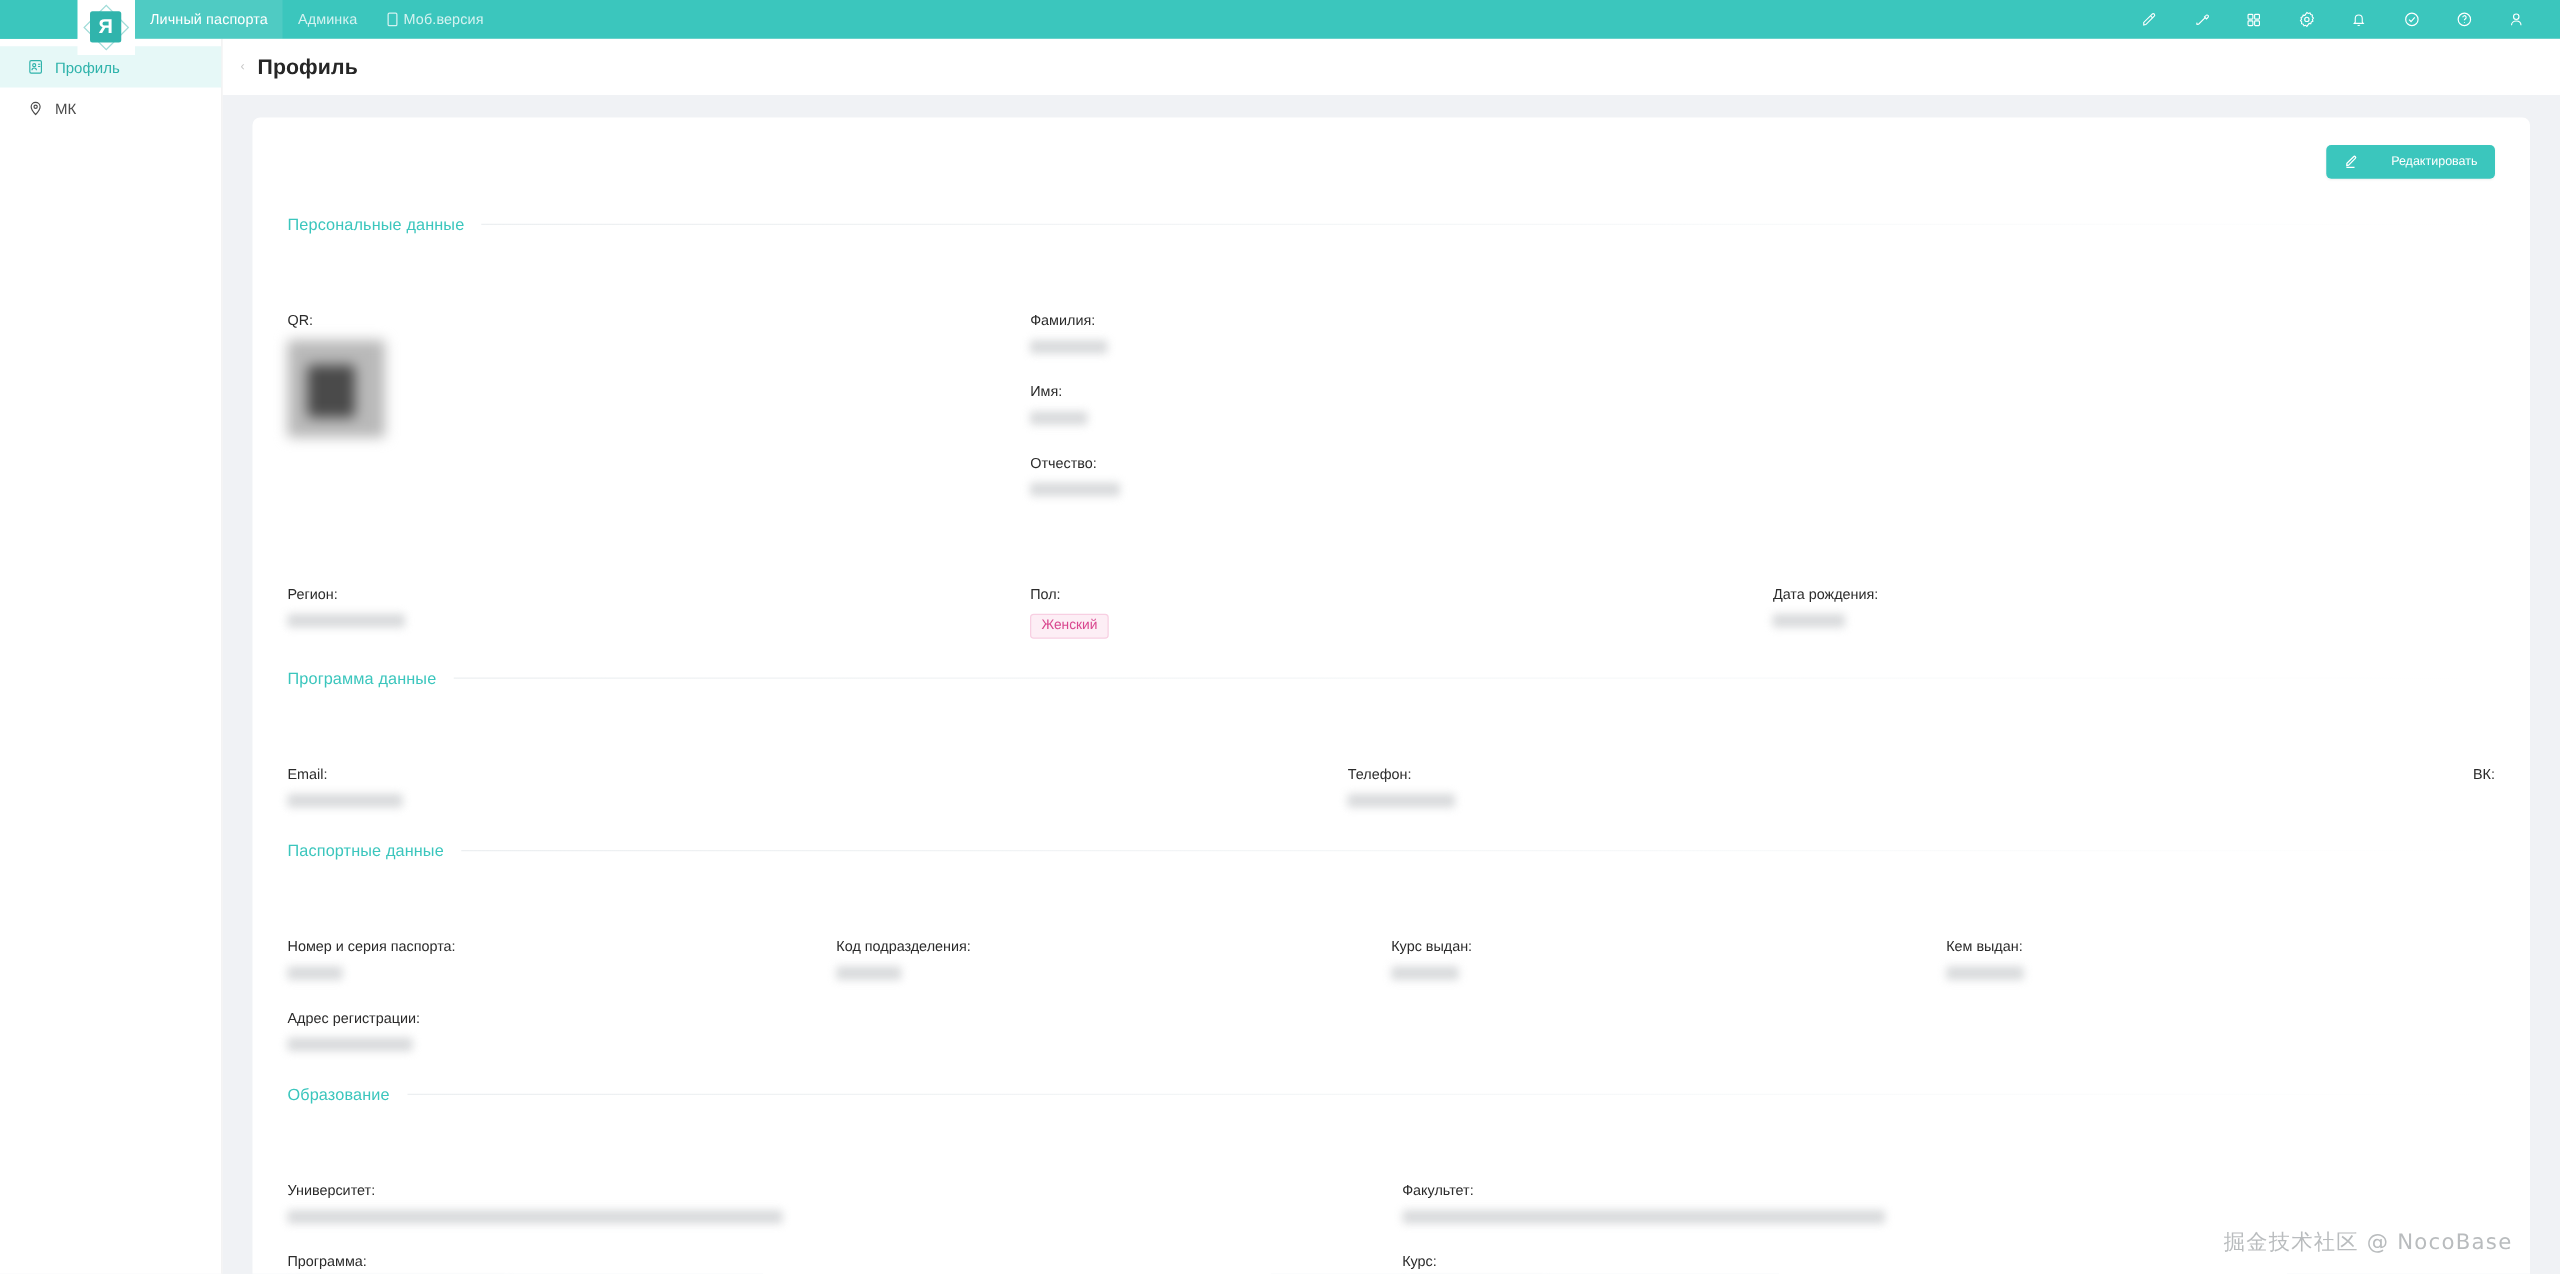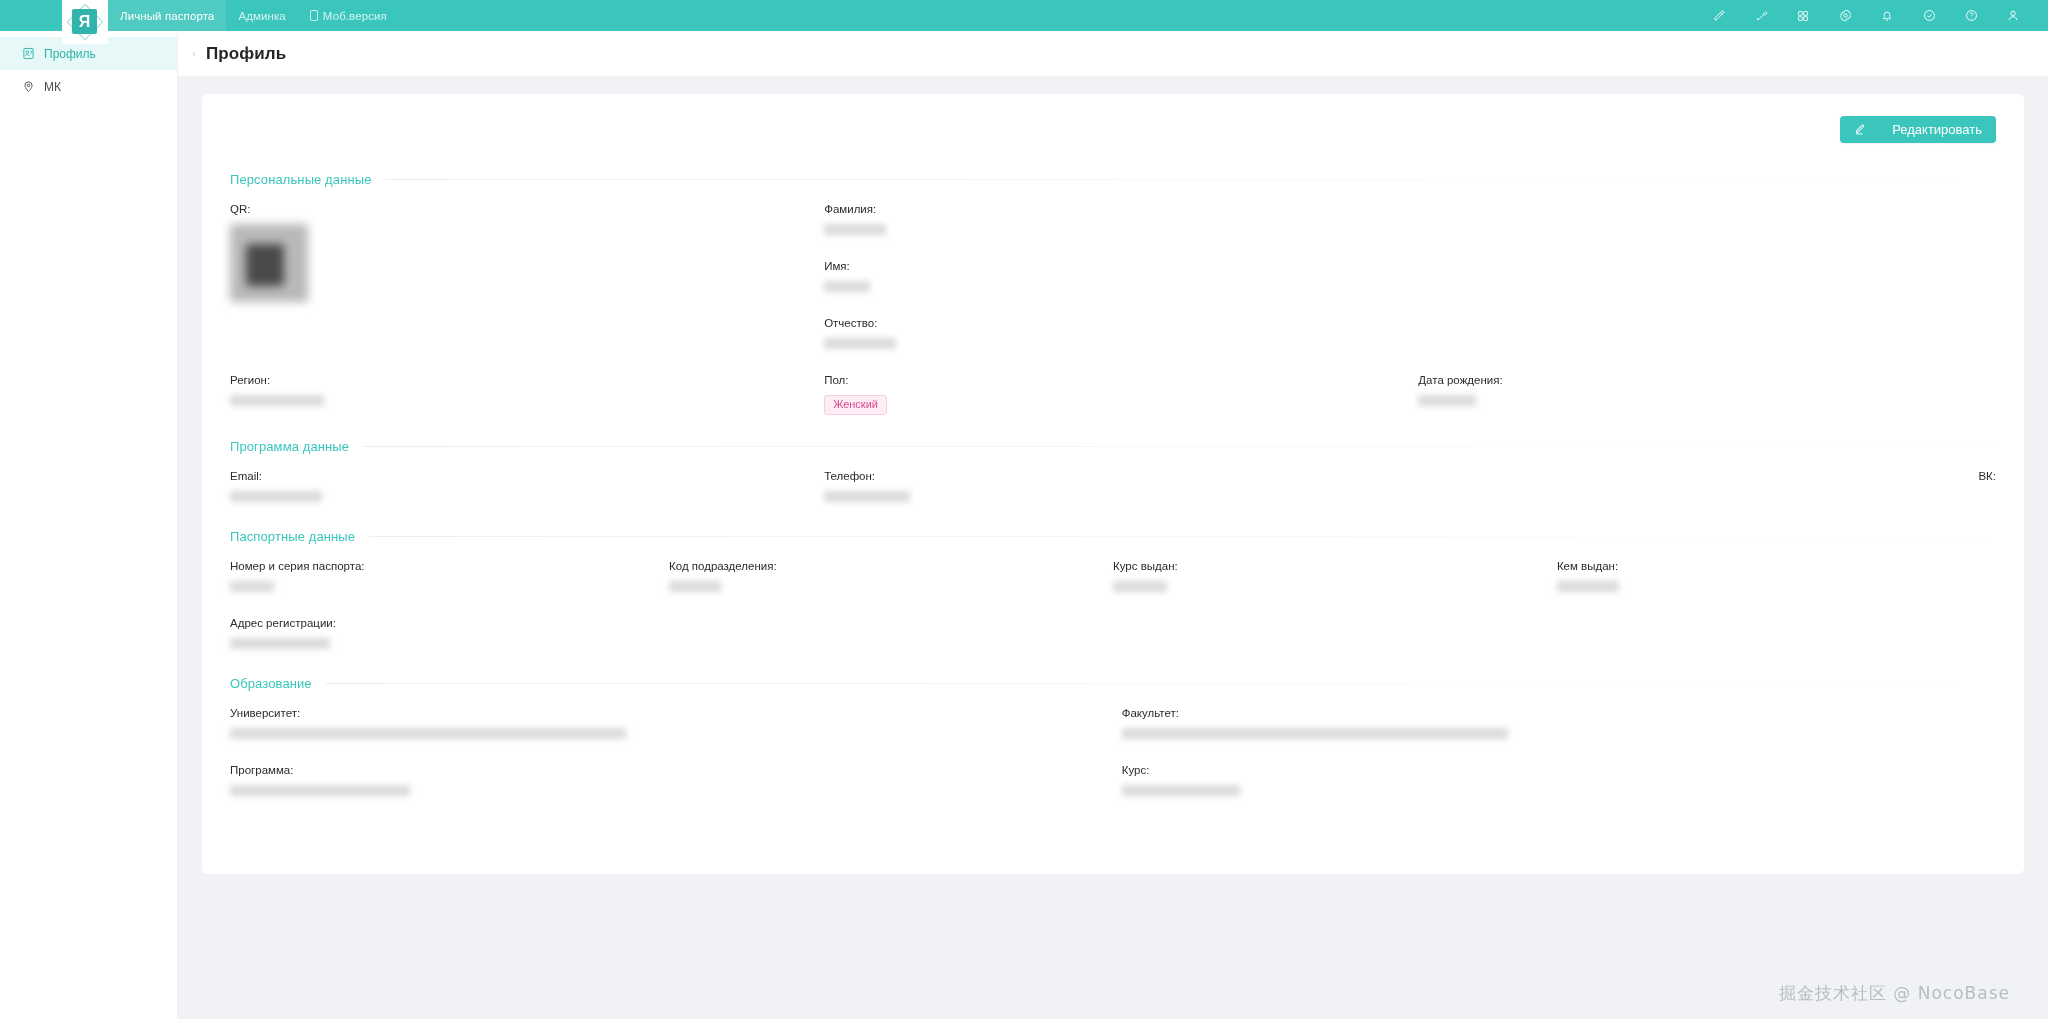--- a/index.html
+++ b/index.html
@@ -219,7 +219,7 @@
     color: #ffffff;
     border: none;
     border-radius: 4px;
-    font-size: 13px;
+    font-size: 10px;
     font-family: "Liberation Sans", sans-serif;
     cursor: pointer;
     box-shadow: 0 1px 2px rgba(0,0,0,0.06);

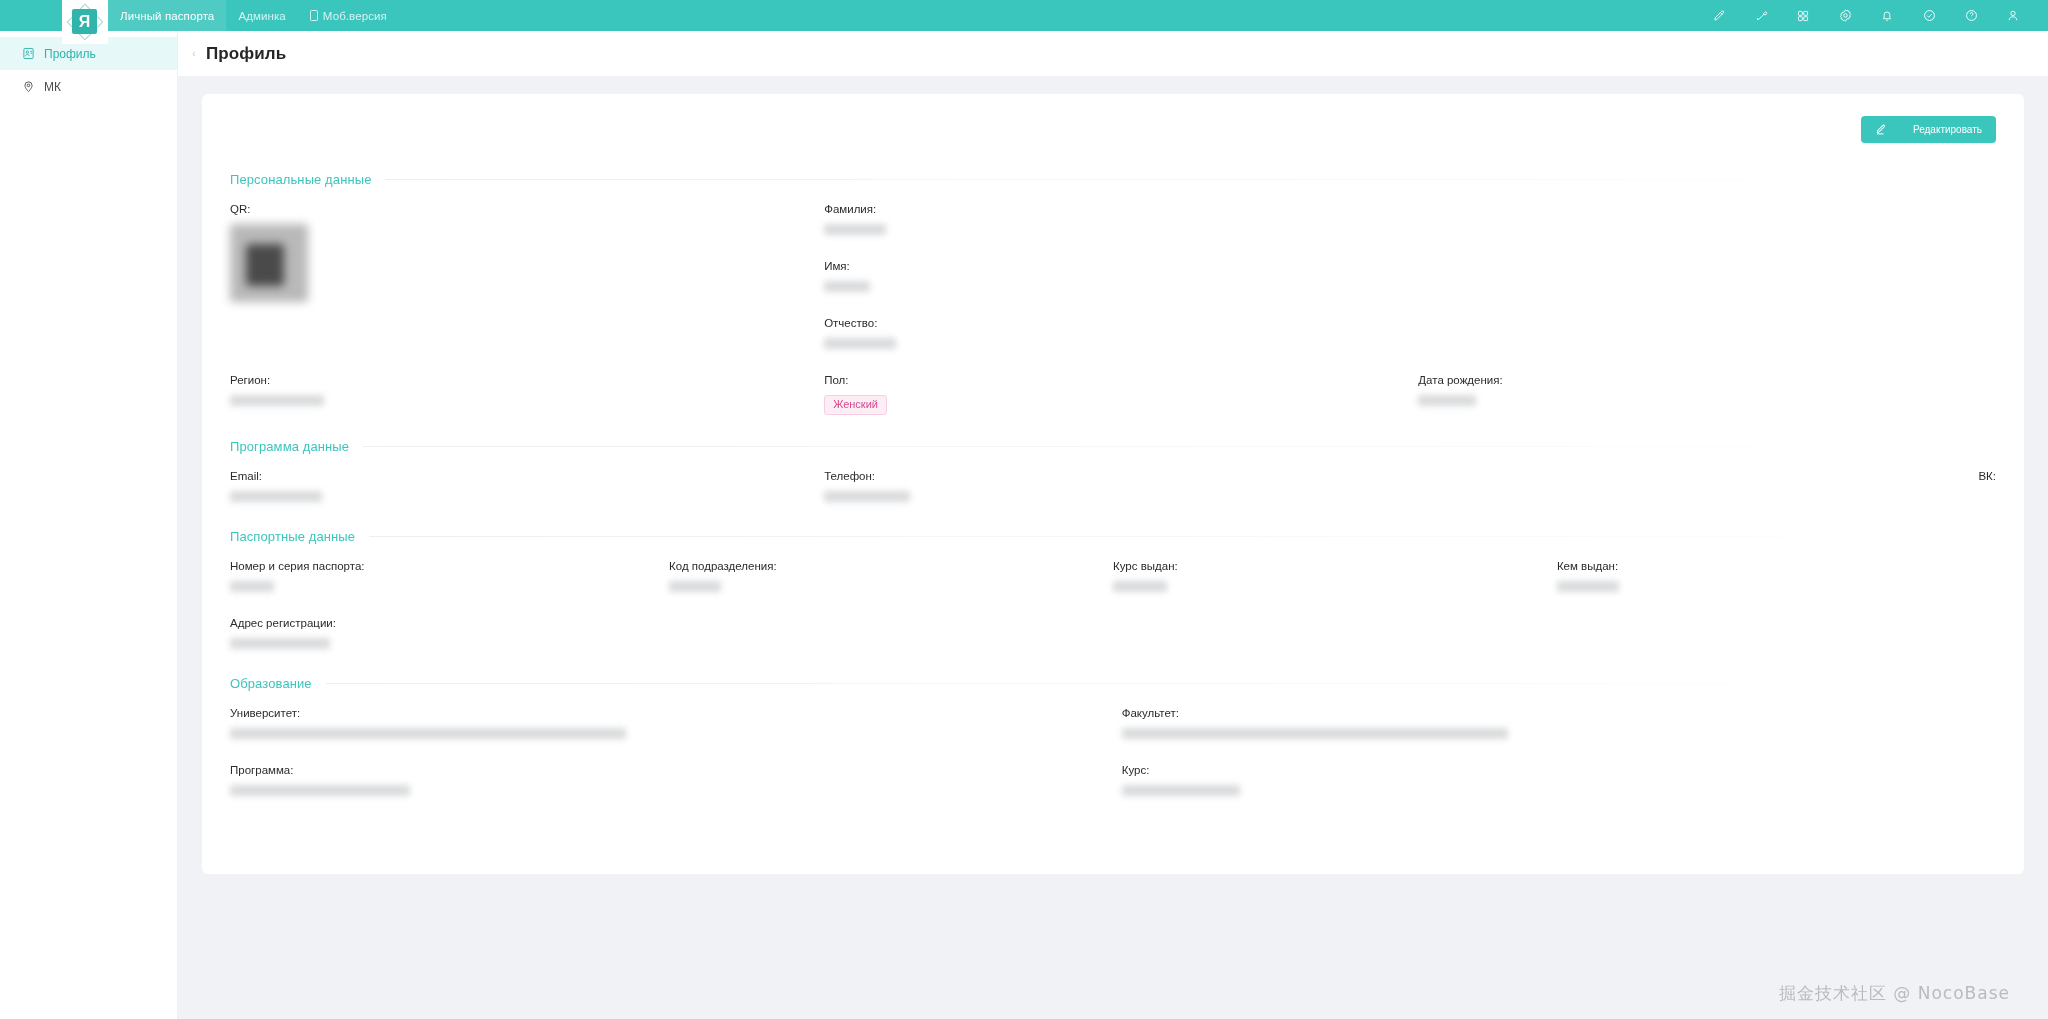--- a/index.html
+++ b/index.html
@@ -248,7 +248,7 @@
   }
 
   .fgrid { display: flex; width: 100%; }
-  .fcol { display: flex; flex-direction: column; }
+  .fcol { display: flex; flex-direction: column; margin-top: 48px; }
 
   .field { margin-bottom: 22px; }
   .field-label {

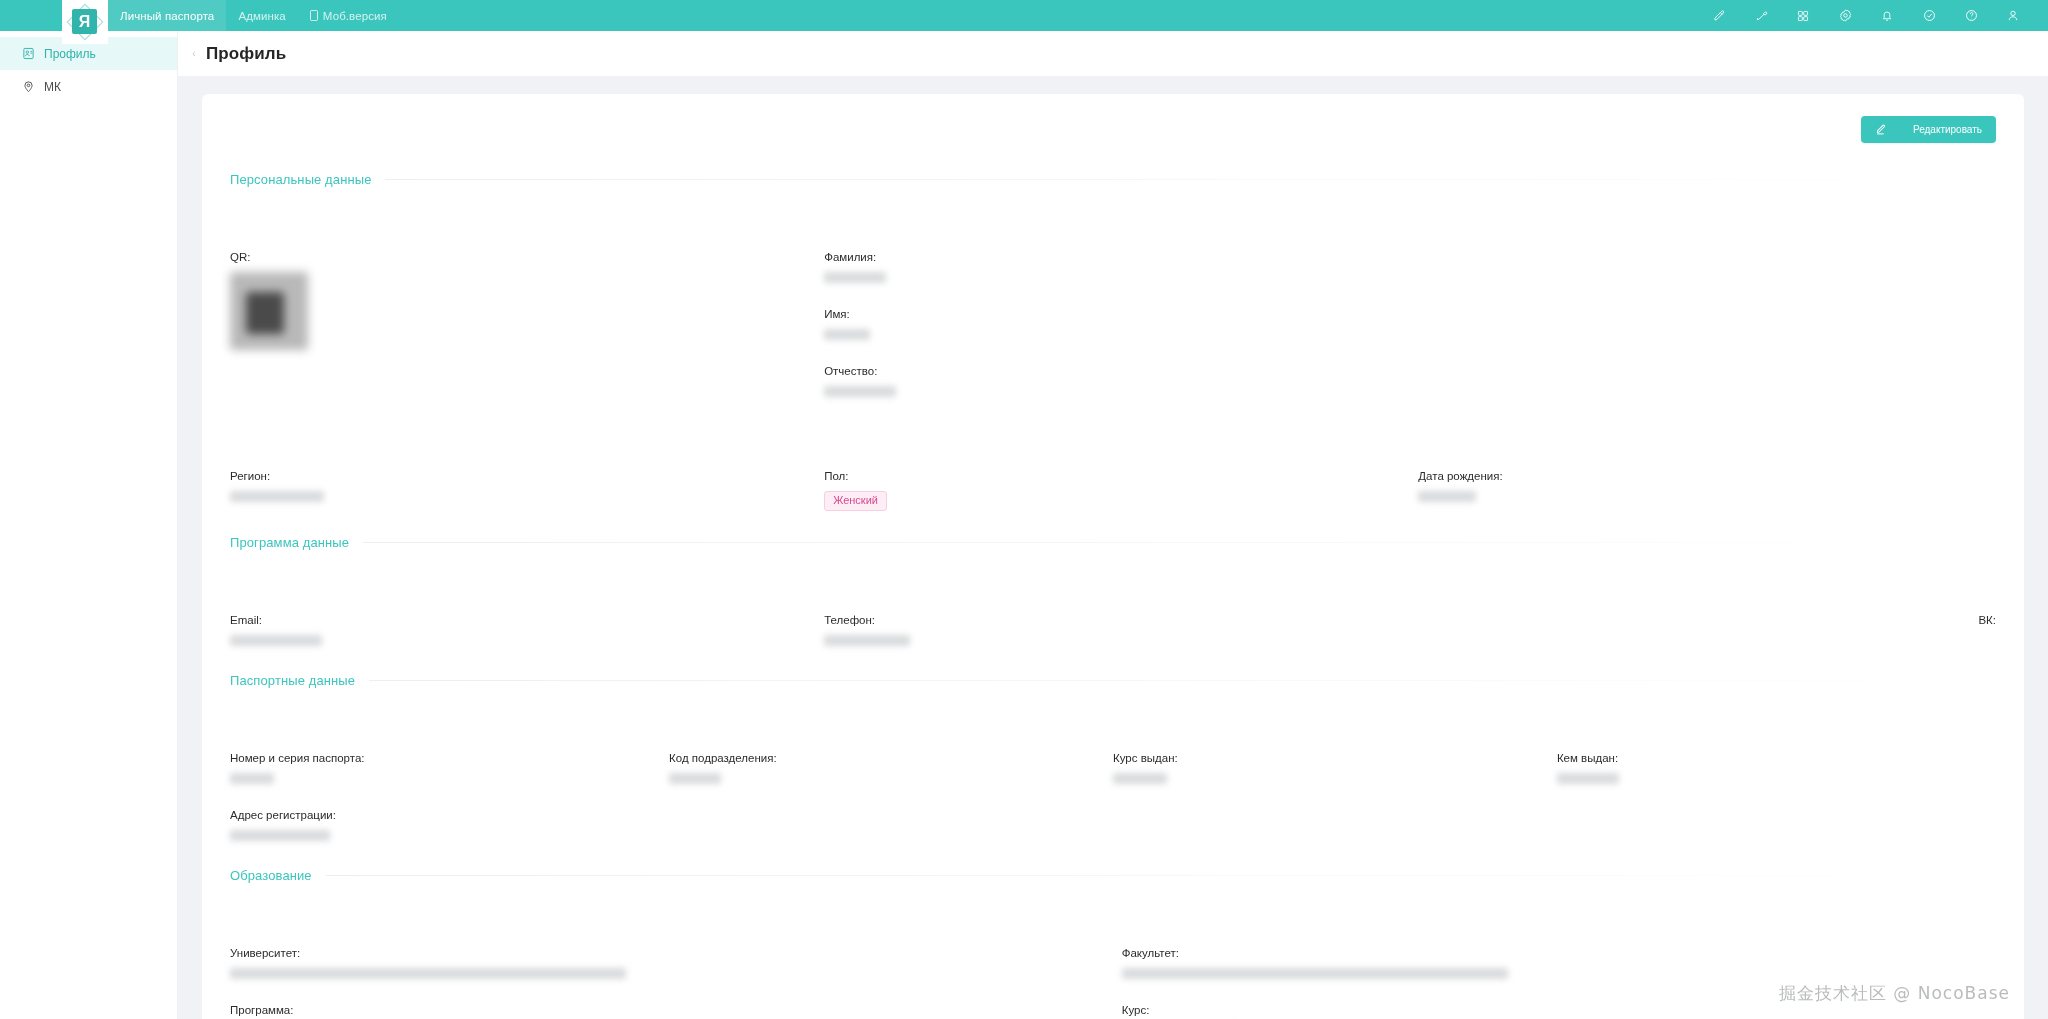--- a/index.html
+++ b/index.html
@@ -532,7 +532,7 @@
             </div>
           </div>
         </div>
-        <div class="fcol" style="width:613px;">
+        <div class="fcol" style="width:613px;align-items:center;">
           <div class="field">
             <div class="field-label">Телефон:</div>
             <div class="field-value">

